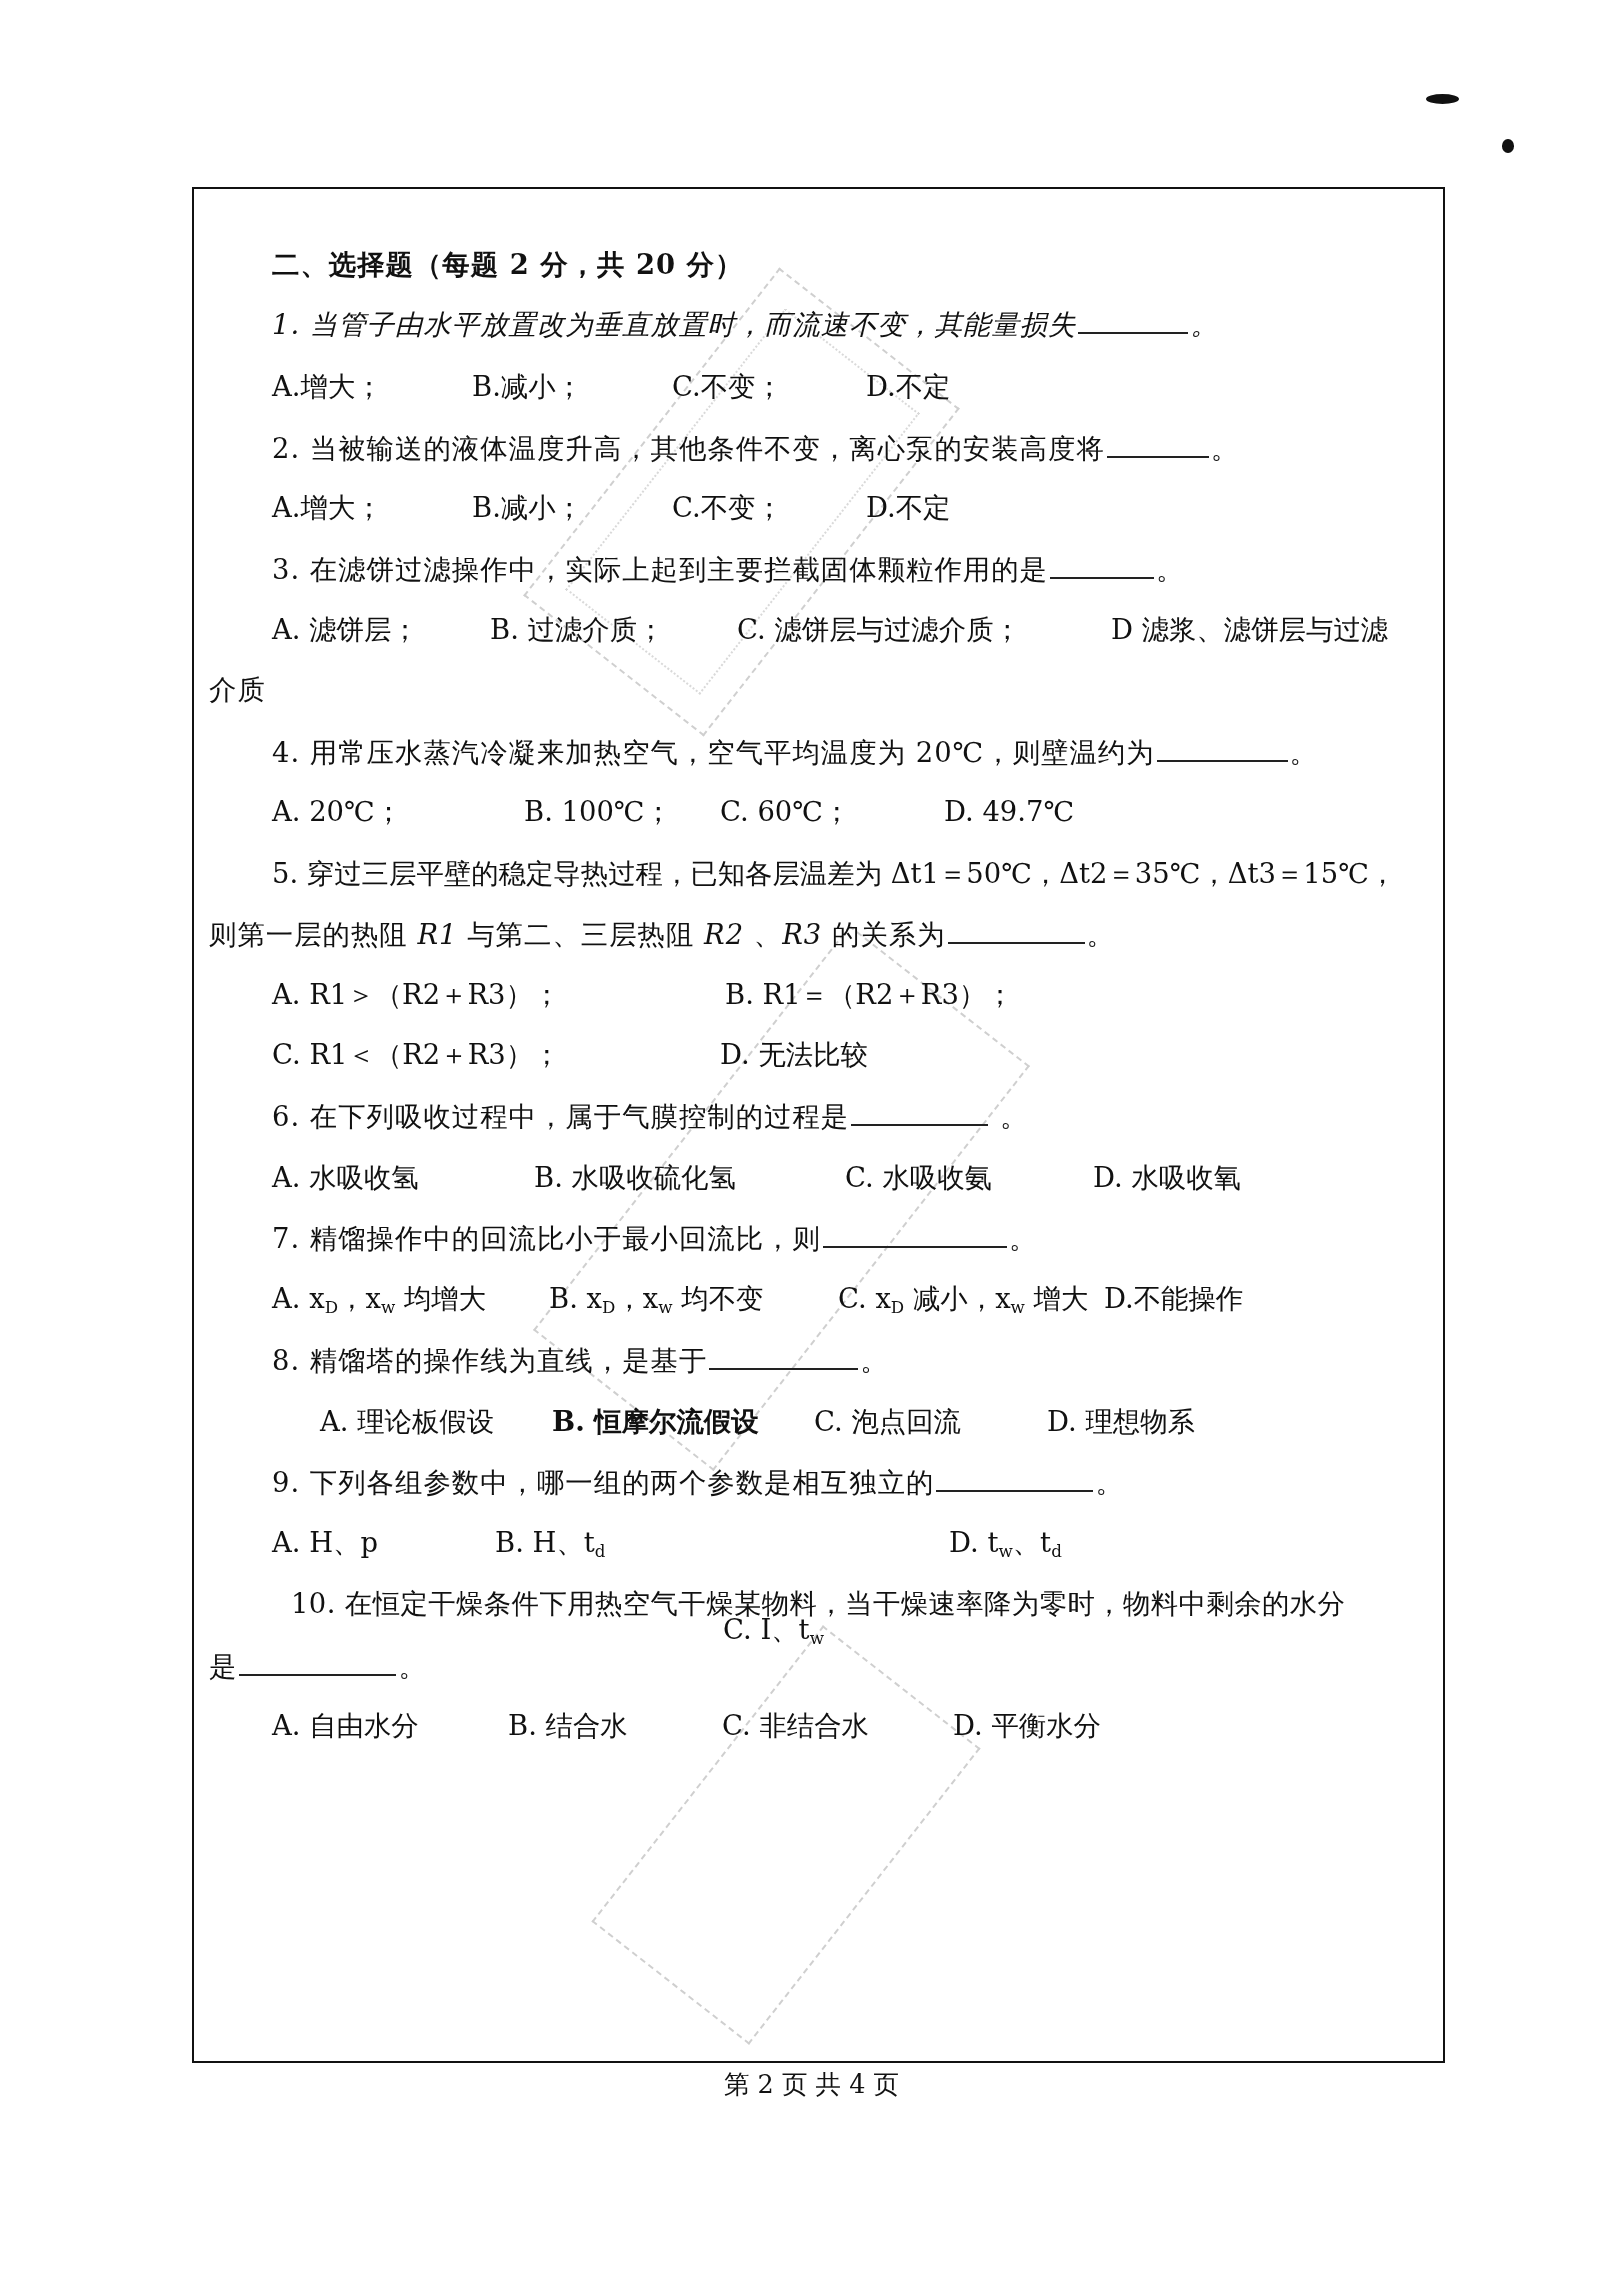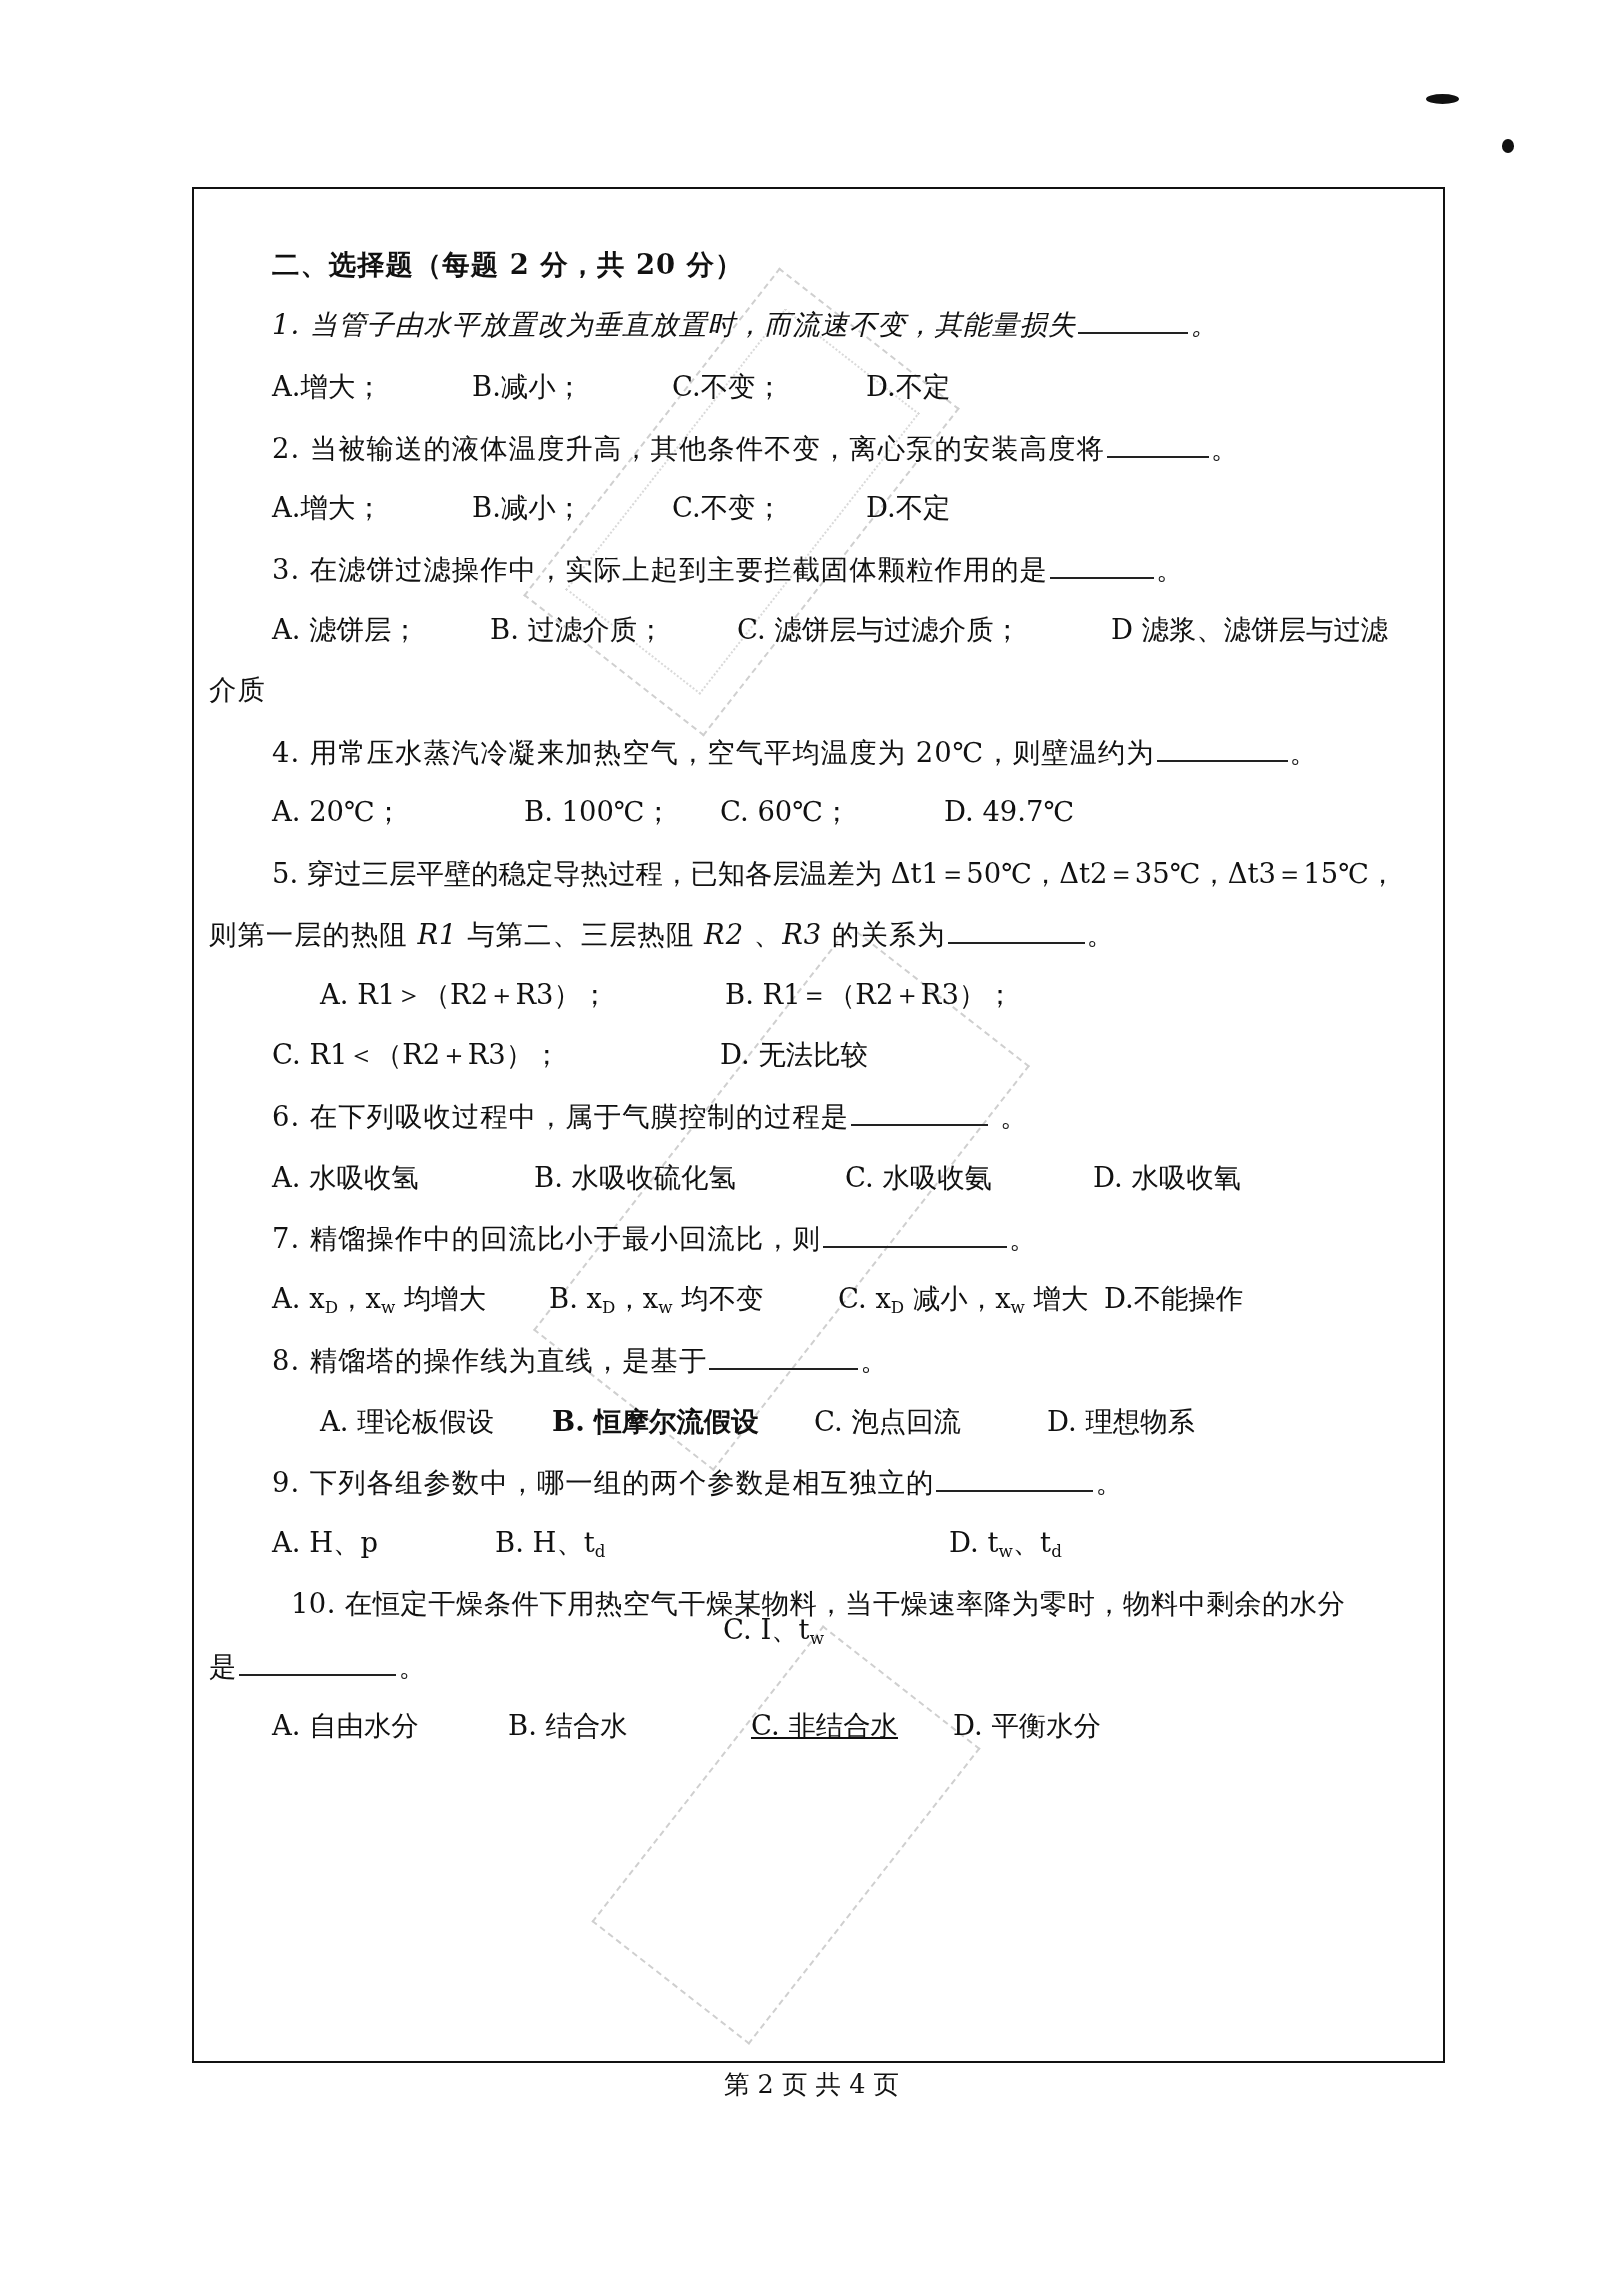--- a/index.html
+++ b/index.html
@@ -73,7 +73,7 @@
 <div class="line" style="left:209px; top:916px;">
   <span>则第一层的热阻 </span><i class="v">R1</i><span> 与第二、三层热阻 </span><i class="v">R2</i><span> 、</span><i class="v">R3</i><span> 的关系为</span><span class="blank" style="width:137px;"></span><span>。</span>
 </div>
-<div class="opt" style="left:272px; top:977px;margin-left:48px;">A.   R1＞（R2＋R3）；</div>
+<div class="opt" style="left:272px; top:977px;">A.   R1＞（R2＋R3）；</div>
 <div class="opt" style="left:725px; top:977px;">B.   R1＝（R2＋R3）；</div>
 <div class="opt" style="left:272px; top:1037px;">C.   R1＜（R2＋R3）；</div>
 <div class="opt" style="left:720px; top:1037px;">D.    无法比较</div>

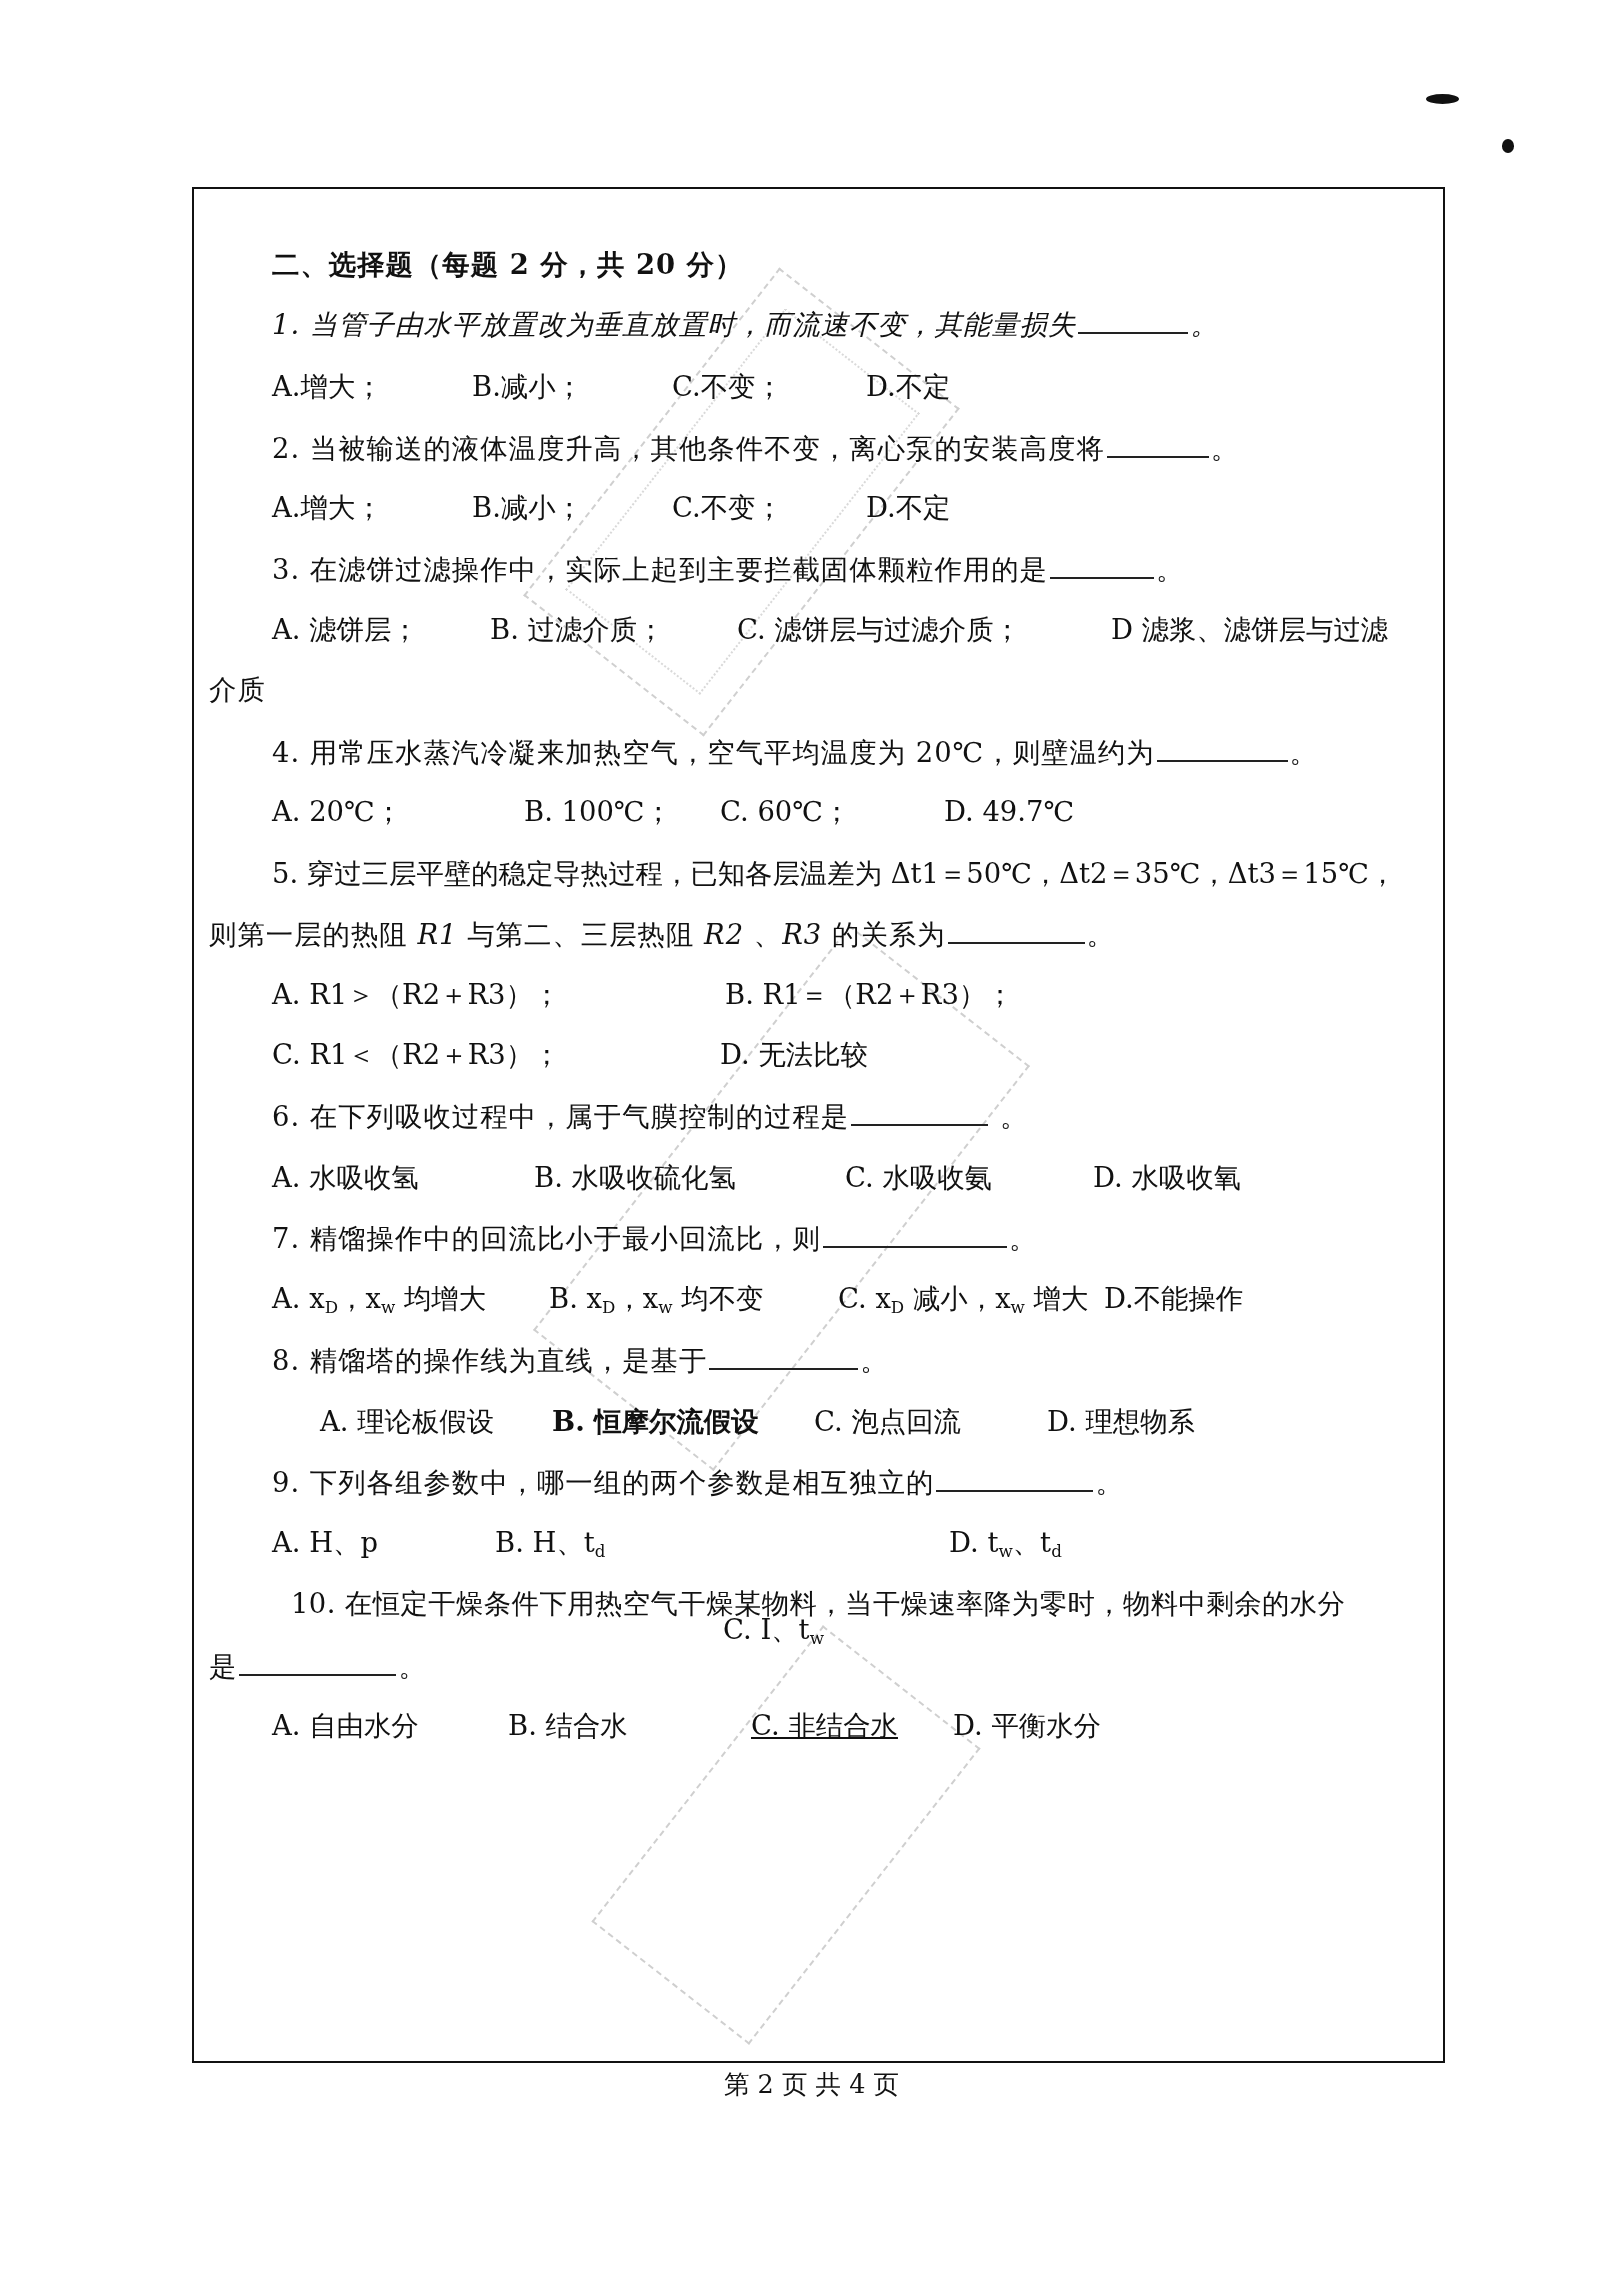--- a/index.html
+++ b/index.html
@@ -116,7 +116,7 @@
 </div>
 <div class="opt" style="left:272px; top:1708px;">A. 自由水分</div>
 <div class="opt" style="left:508px; top:1708px;">B. 结合水</div>
-<div class="opt" style="left:751px; top:1708px;text-decoration:underline;">C. 非结合水</div>
+<div class="opt" style="left:722px; top:1708px;">C. 非结合水</div>
 <div class="opt" style="left:953px; top:1708px;">D. 平衡水分</div>
 
 <div class="footer">第 2 页    共 4 页</div>

